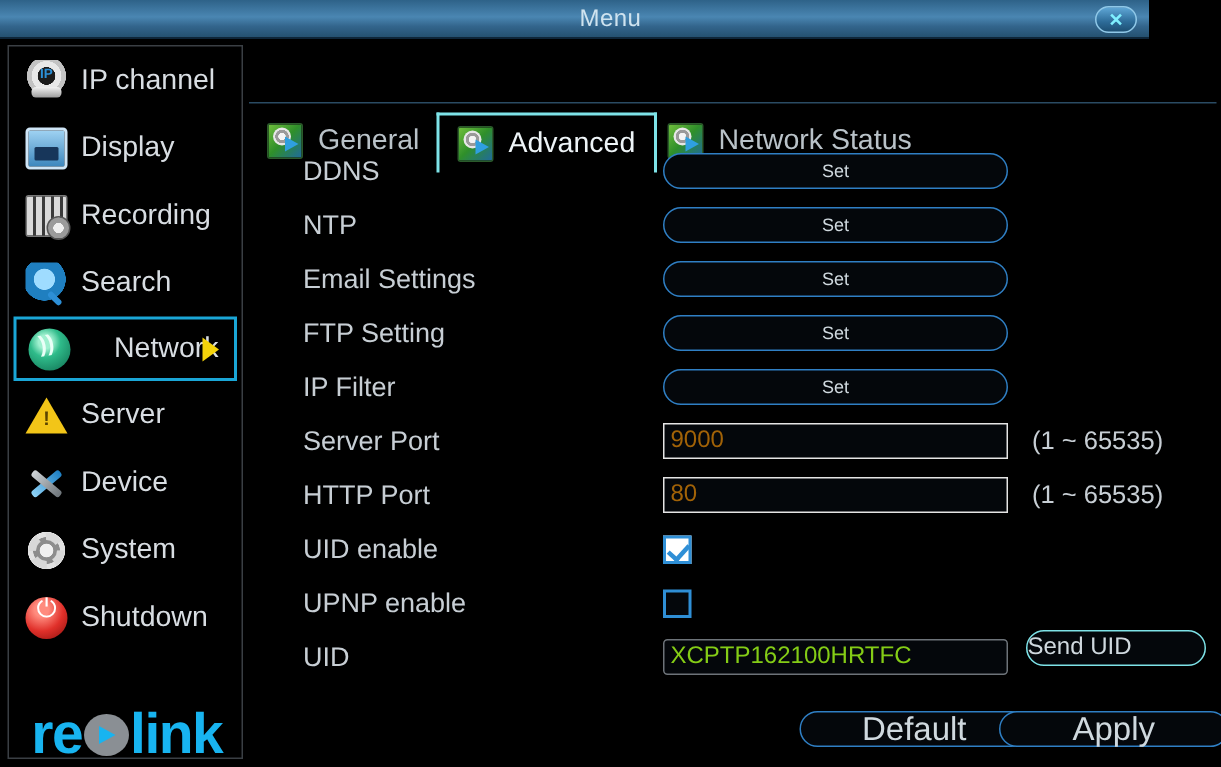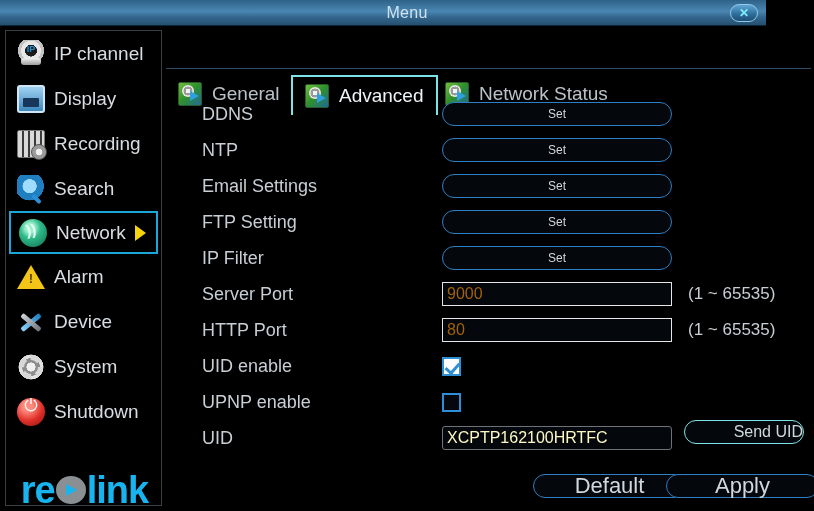--- a/index.html
+++ b/index.html
@@ -62,6 +62,7 @@
   .side-item.selected {
     border: 2px solid #1aa6d6;
     height: 43px;
+    gap: 20px;
   }
   .side-label {
     color: #d8dde2;

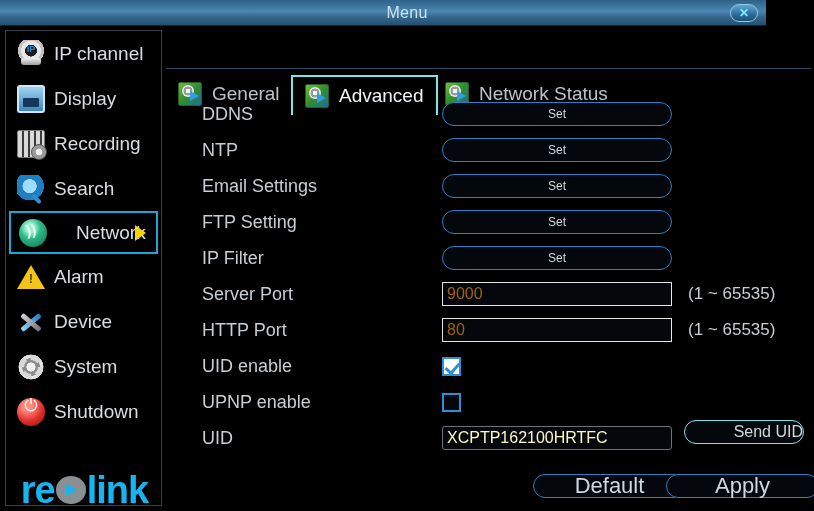--- a/index.html
+++ b/index.html
@@ -268,7 +268,7 @@
         <div class="ic-alarm" style="position:absolute;left:0;top:2px;"></div>
         <div class="ic-alarm-ex">!</div>
       </div>
-      <div class="side-label">Alarm</div>
+      <div class="side-label">Server</div>
     </div>
 
     <div class="side-item">

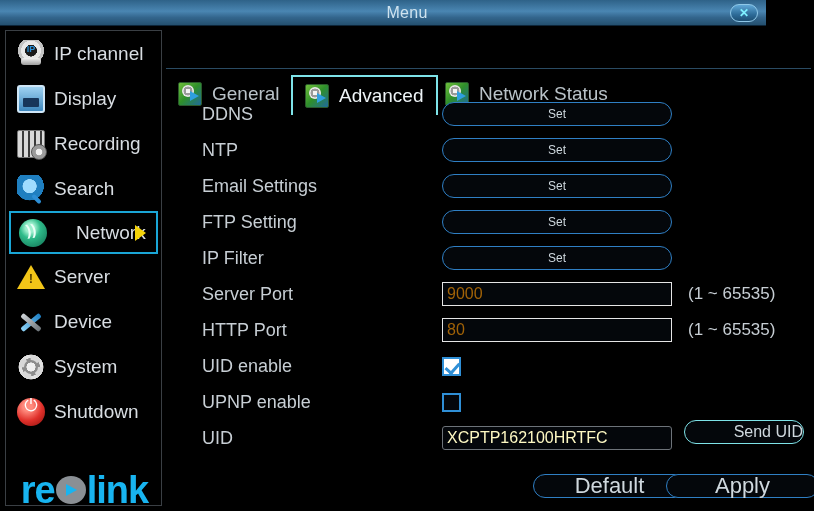--- a/index.html
+++ b/index.html
@@ -187,7 +187,7 @@
     padding: 0 4px; line-height: 22px;
     font-family: "Liberation Sans", sans-serif;
   }
-  .txt.disabled { border: 1px solid #6d7379; color: #fef9c3; border-radius: 3px; }
+  .txt.disabled { border: 1px solid #6d7379; color: #84cc16; border-radius: 3px; }
   .chk {
     width: 19px; height: 19px;
     border: 2px solid #2f8fd6; background: #04070b;

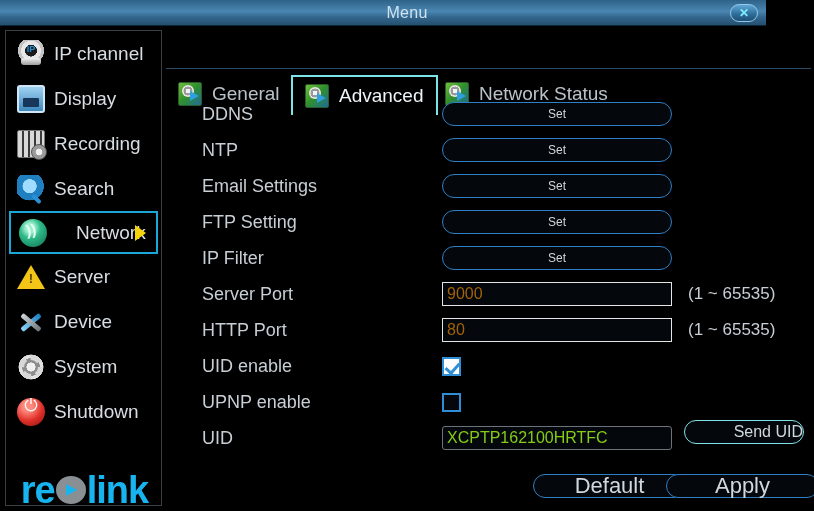--- a/index.html
+++ b/index.html
@@ -206,7 +206,7 @@
     width: 120px; height: 24px;
     border: 1px solid #7ee3e8; border-radius: 12px;
     background: #04070b; color: #cfd8de;
-    font-size: 16px; line-height: 22px; text-align: right;
+    font-size: 16px; line-height: 22px; text-align: left;
     font-family: "Liberation Sans", sans-serif;
     cursor: pointer;
   }

